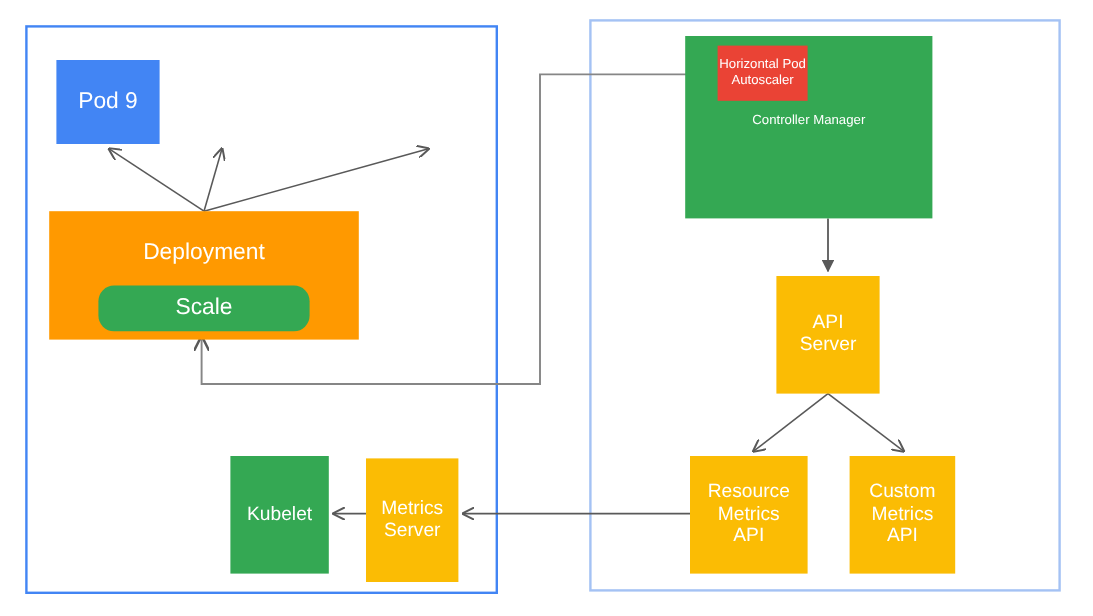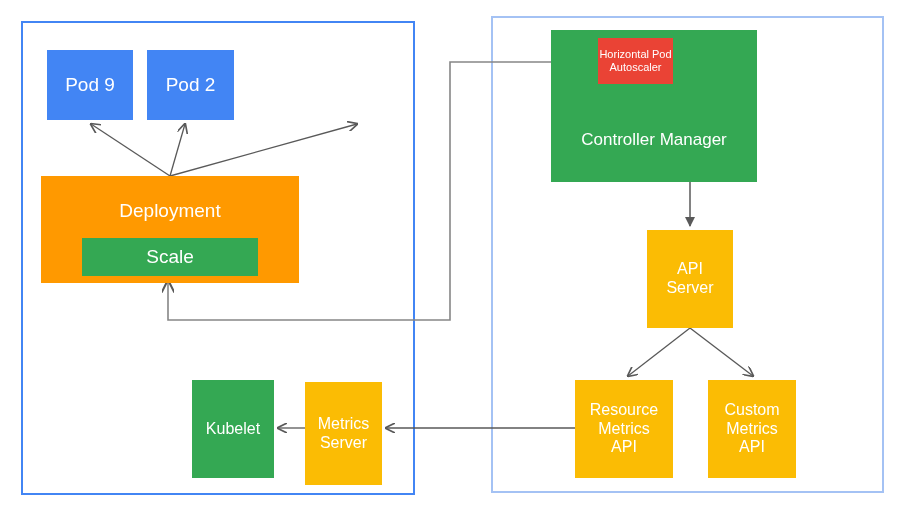--- a/index.html
+++ b/index.html
@@ -132,7 +132,6 @@
   </svg>
 
   <div class="node node-blue" id="pod1">Pod 9</div>
-  <div class="node node-blue" id="pod2">Pod 2</div>
 
   <div class="node node-orange" id="deployment">Deployment</div>
   <div class="node node-green" id="scale">Scale</div>

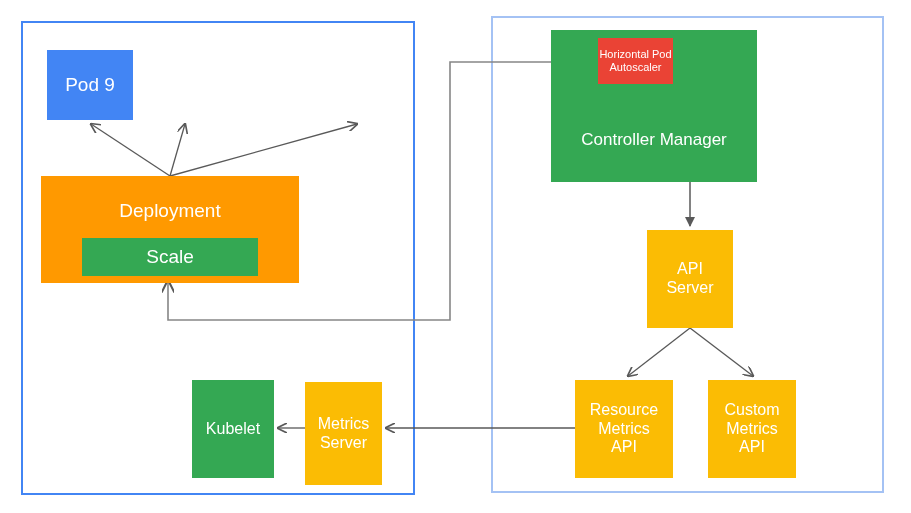--- a/index.html
+++ b/index.html
@@ -69,10 +69,10 @@
   }
 
   #controller-manager {
-    left: 551px; top: 30px; width: 206px; height: 152px;
-    font-size: 17px;
+    left: 571px; top: 30px; width: 206px; height: 152px;
+    font-size: 11px;
     align-items: flex-start;
-    padding-top: 100px;
+    padding-top: 64px;
   }
   #hpa {
     left: 598px; top: 38px; width: 75px; height: 46px;

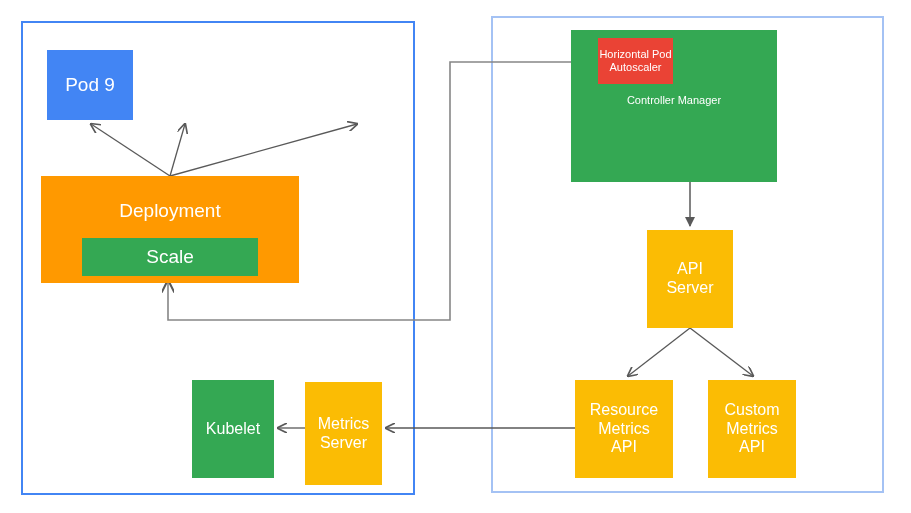--- a/index.html
+++ b/index.html
@@ -66,6 +66,7 @@
   #scale {
     left: 82px; top: 238px; width: 176px; height: 38px;
     font-size: 19px;
+    border-radius: 13px;
   }
 
   #controller-manager {

